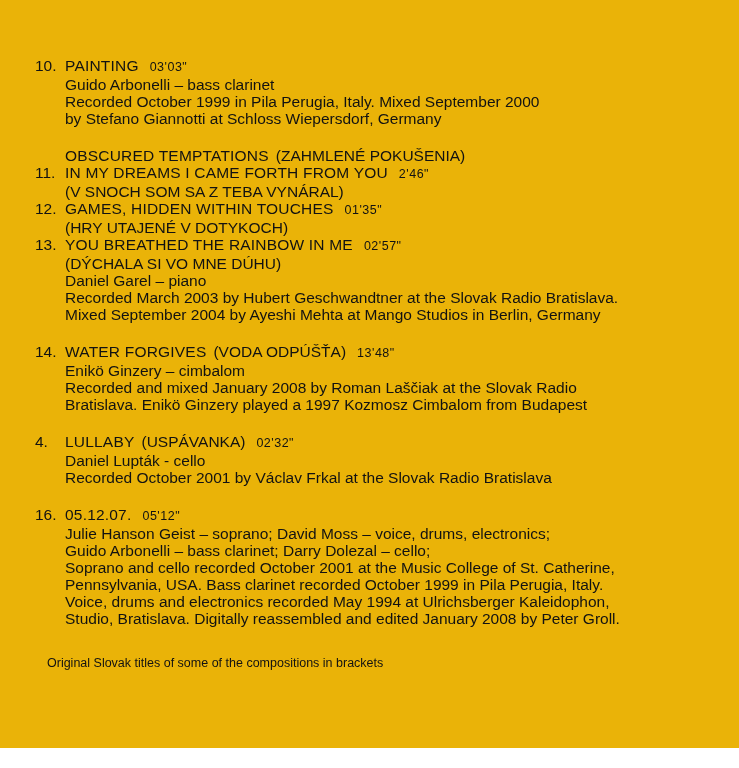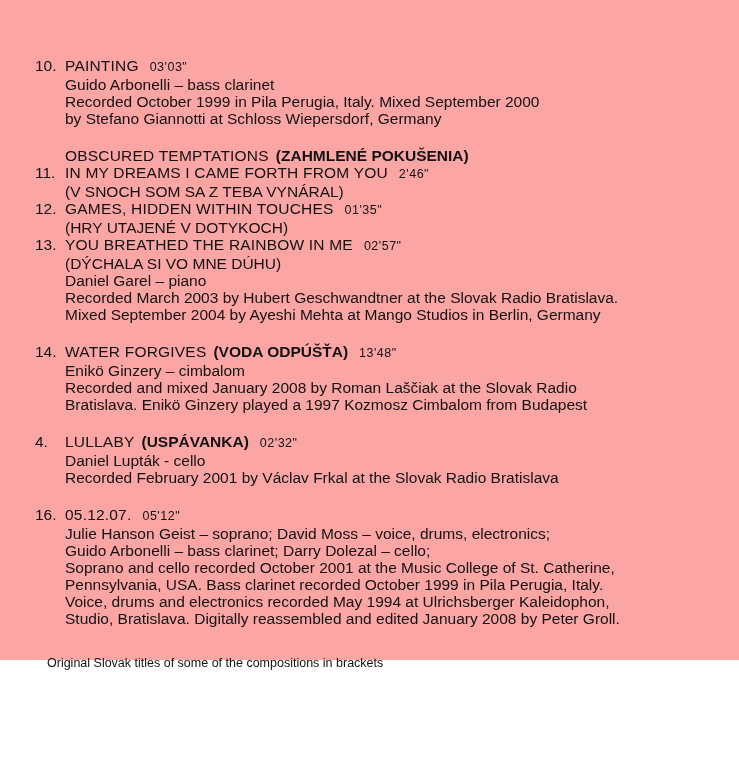--- a/index.html
+++ b/index.html
@@ -19,9 +19,9 @@
   .page {
     box-sizing: border-box;
     width: 739px;
-    height: 660px;
+    height: 748px;
     padding: 57px 18px 0 35px;
-    background: #fca5a5;
+    background: #eab308;
   }
   .group {
     margin-bottom: 20px;

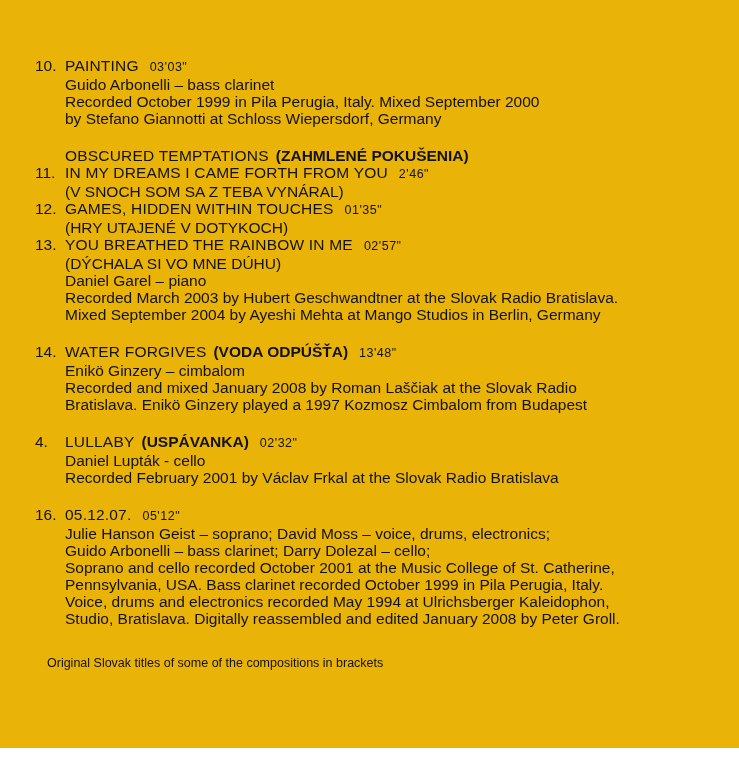--- a/index.html
+++ b/index.html
@@ -43,7 +43,7 @@
     letter-spacing: 0.2px;
   }
   .t-sub {
-    font-weight: bold;
+    font-weight: normal;
     margin-left: 7px;
   }
   .t-dur {

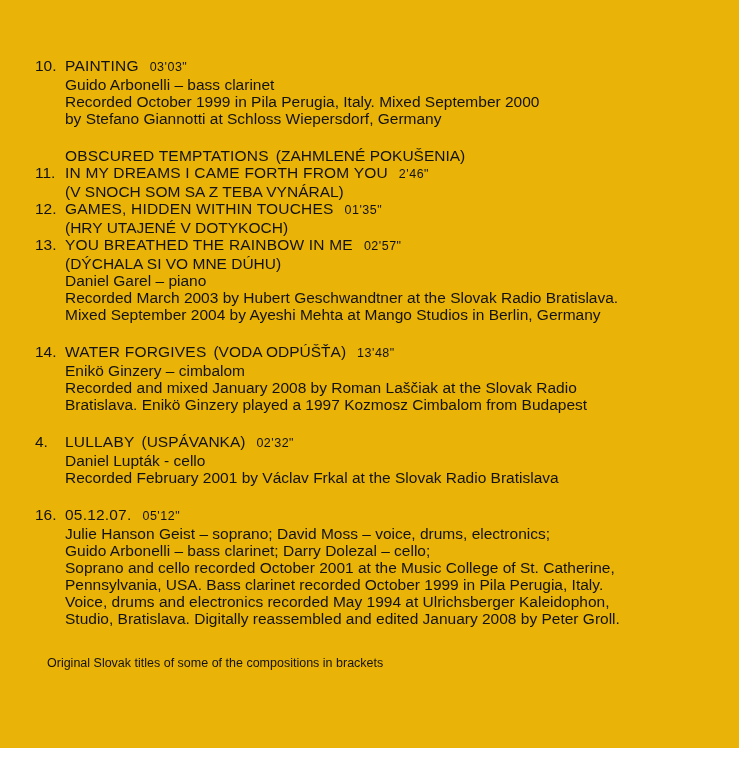--- a/index.html
+++ b/index.html
@@ -141,7 +141,7 @@
           <span class="t-title">LULLABY</span><span class="t-sub">(USPÁVANKA)</span><span class="t-dur">02'32"</span>
         </div>
         <div>Daniel Lupták - cello</div>
-        <div>Recorded February 2001 by Václav Frkal at the Slovak Radio Bratislava</div>
+        <div>Recorded October 2001 by Václav Frkal at the Slovak Radio Bratislava</div>
       </div>
     </div>
   </div>

